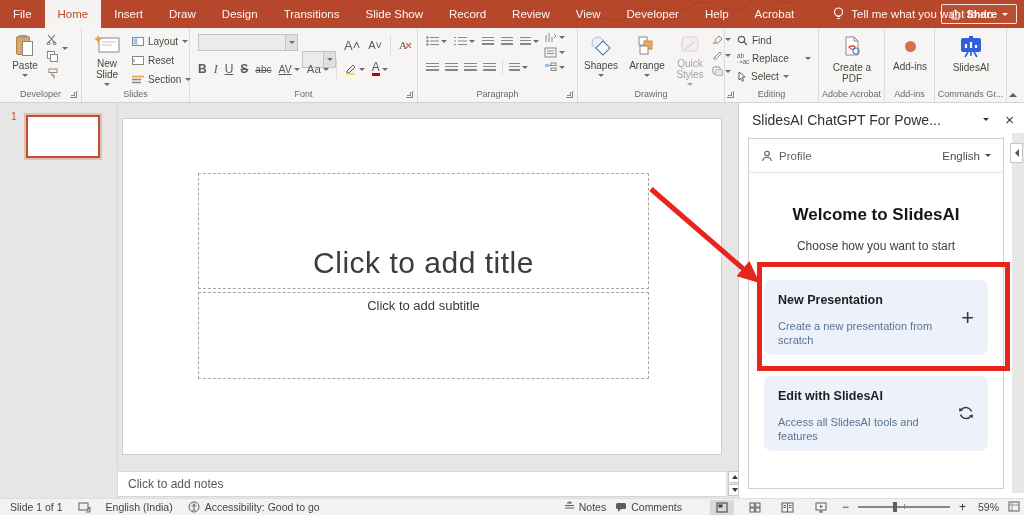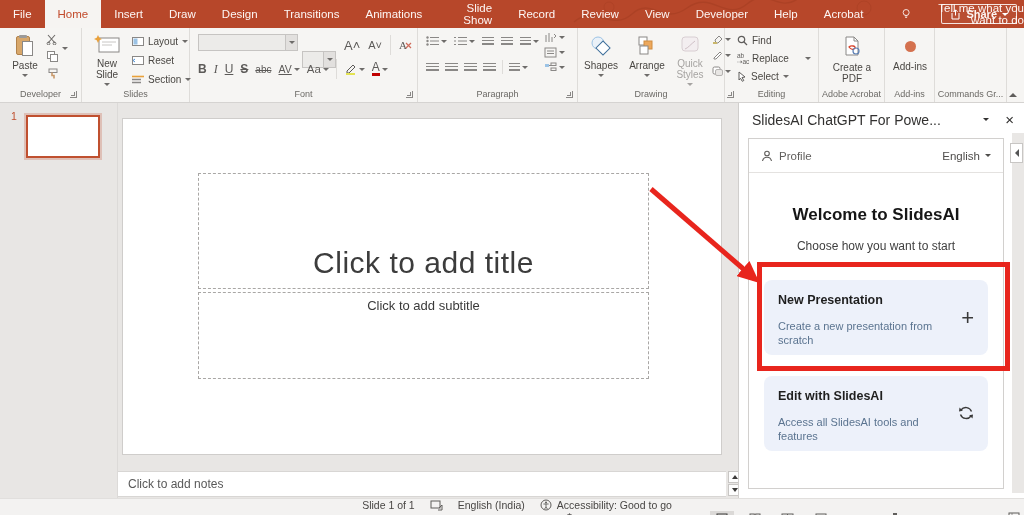--- a/index.html
+++ b/index.html
@@ -13,7 +13,7 @@
   .abs{position:absolute;}
 
   
-  .tabsbar{position:absolute;top:0;left:0;width:1024px;height:28px;background:var(--red);display:flex;align-items:stretch;color:#fdf6f4;font-size:11.5px;text-align:right;}
+  .tabsbar{position:absolute;top:0;left:0;width:1024px;height:28px;background:var(--red);display:flex;align-items:stretch;color:#fdf6f4;font-size:11.5px;}
   .tabsbar svg.swirls{position:absolute;right:120px;top:0;height:28px;opacity:.5;}
   .tab{display:flex;align-items:center;padding:0 13px;cursor:default;position:relative;z-index:2;}
   .tab.active{background:#f6f4f2;color:#c24a2b;}

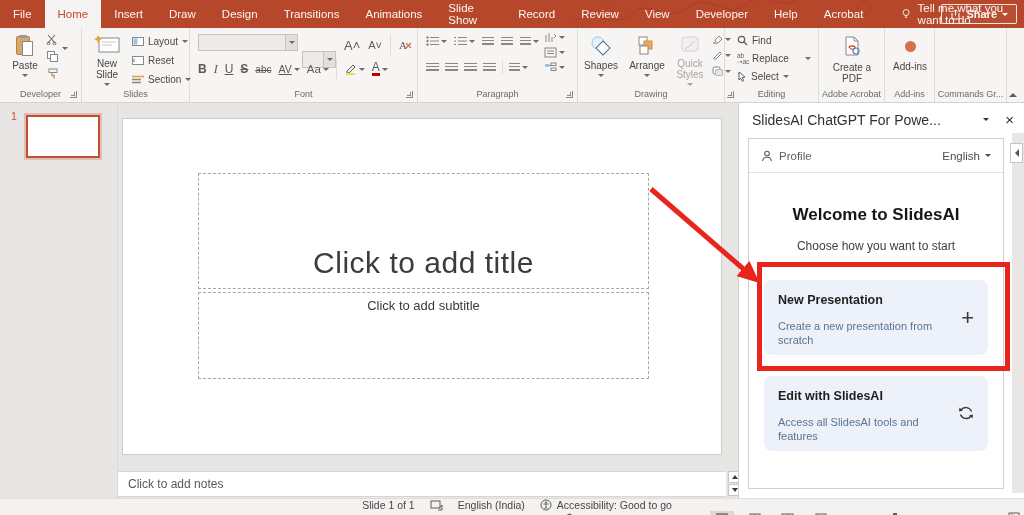--- a/index.html
+++ b/index.html
@@ -101,7 +101,6 @@
   <div class="tab">Draw</div>
   <div class="tab">Design</div>
   <div class="tab">Transitions</div>
-  <div class="tab">Animations</div>
   <div class="tab">Slide Show</div>
   <div class="tab">Record</div>
   <div class="tab">Review</div>

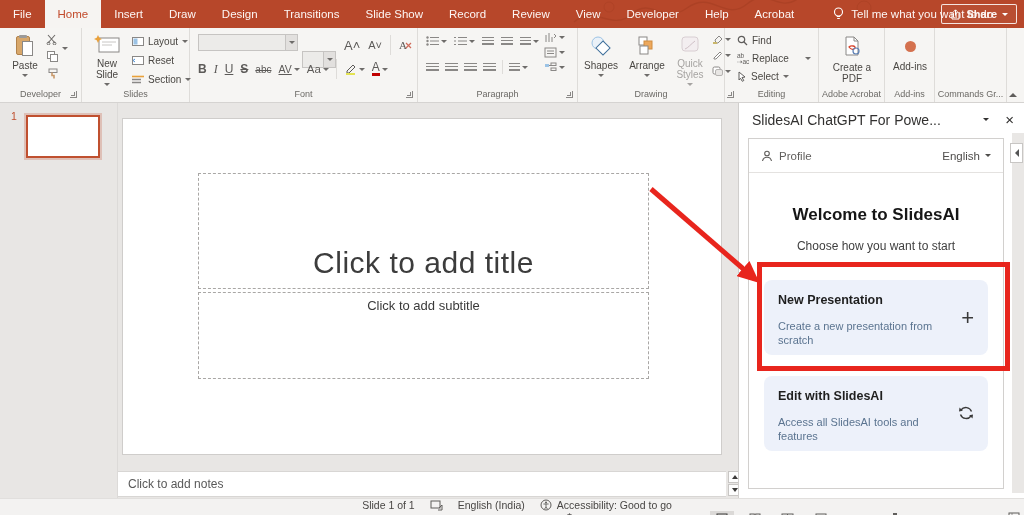--- a/index.html
+++ b/index.html
@@ -410,6 +410,15 @@
   </div>
 
   <div class="rgroup" style="width:72px">
+    <div class="bigbtn abs" style="left:11px;top:2px;width:50px">
+      <svg width="26" height="24" viewBox="0 0 26 24">
+        <rect x="3" y="3" width="20" height="14" rx="2" fill="#2f5fde"></rect>
+        <rect x="11" y="1" width="4" height="3" fill="#2f5fde"></rect>
+        <path d="M8 13V9M13 13V7M18 13v-3" stroke="#fff" stroke-width="2.2"></path>
+        <path d="M10 17l-3 5M16 17l3 5M13 17v4" stroke="#2f5fde" stroke-width="1.6"></path>
+      </svg>
+      <span>SlidesAI</span>
+    </div>
     <div class="glabel">Commands Gr...</div>
   </div>
 

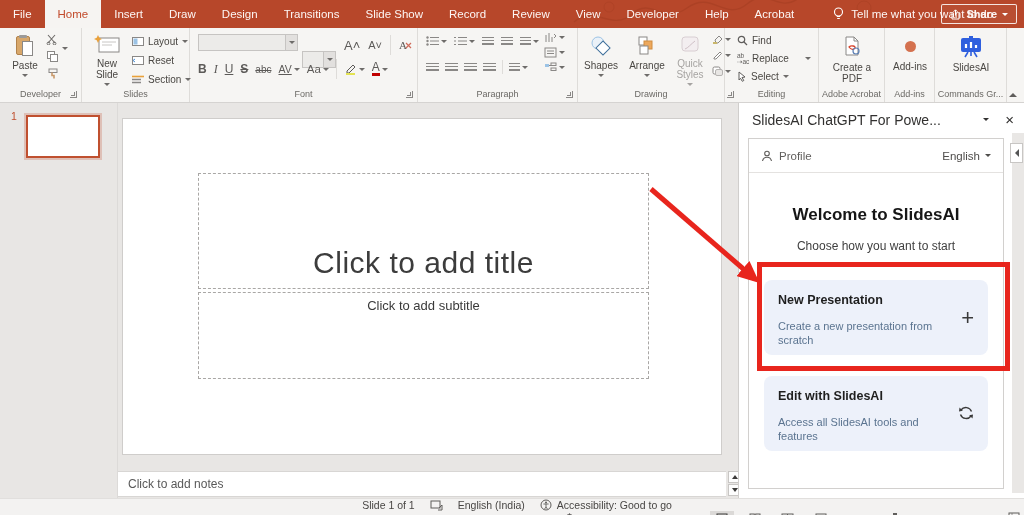--- a/index.html
+++ b/index.html
@@ -75,7 +75,7 @@
   .annot-svg{position:absolute;left:0;top:0;z-index:41;pointer-events:none;}
 
   
-  .statusbar{position:absolute;top:498px;left:0;width:1024px;height:17px;background:#f3f2f1;border-top:1px solid #e1dfdd;display:flex;align-items:center;font-size:10.5px;color:#484644;flex-direction:column;}
+  .statusbar{position:absolute;top:498px;left:0;width:1024px;height:17px;background:#f3f2f1;border-top:1px solid #e1dfdd;display:flex;align-items:center;font-size:10.5px;color:#484644;}
   .sb-left{display:flex;align-items:center;gap:15px;padding-left:10px;}
   .sb-left .itm{display:flex;align-items:center;gap:5px;}
   .sb-right{margin-left:auto;display:flex;align-items:center;gap:9px;padding-right:4px;}

